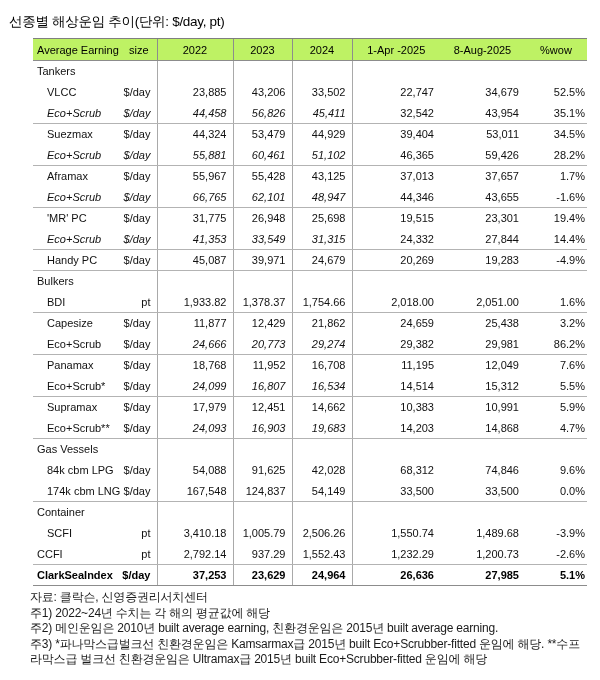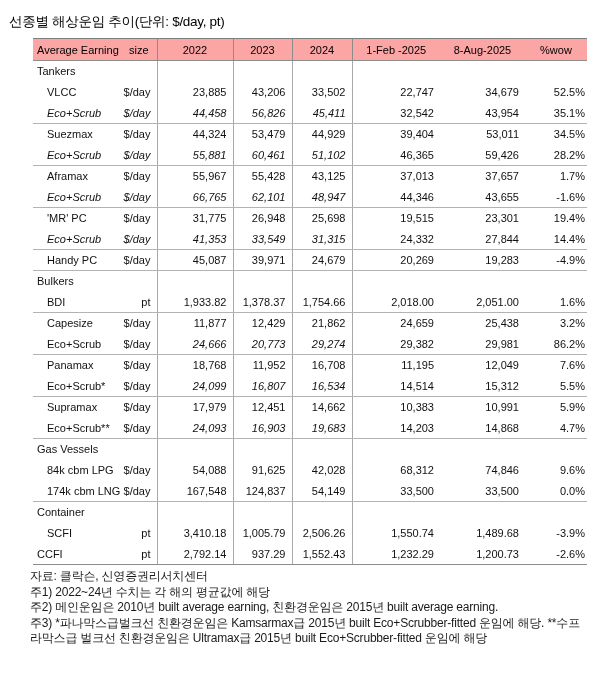--- a/index.html
+++ b/index.html
@@ -36,7 +36,7 @@
   col.c-wow   { width: 62px; }
 
   thead th {
-    background: #fca5a5;
+    background: #bef264;
     font-weight: normal;
     height: 22px;
     border-top: 1px solid #7f7f7f;

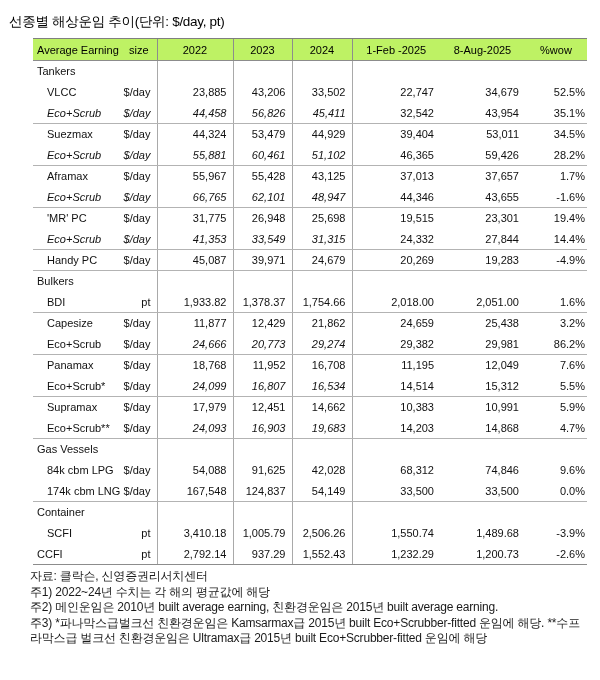--- a/index.html
+++ b/index.html
@@ -108,7 +108,7 @@
         <th class="bl">2022</th>
         <th class="bl">2023</th>
         <th class="bl">2024</th>
-        <th class="bl">1-Feb -2025</th>
+        <th class="bl">1-Apr -2025</th>
         <th>8-Aug-2025</th>
         <th>%wow</th>
       </tr>

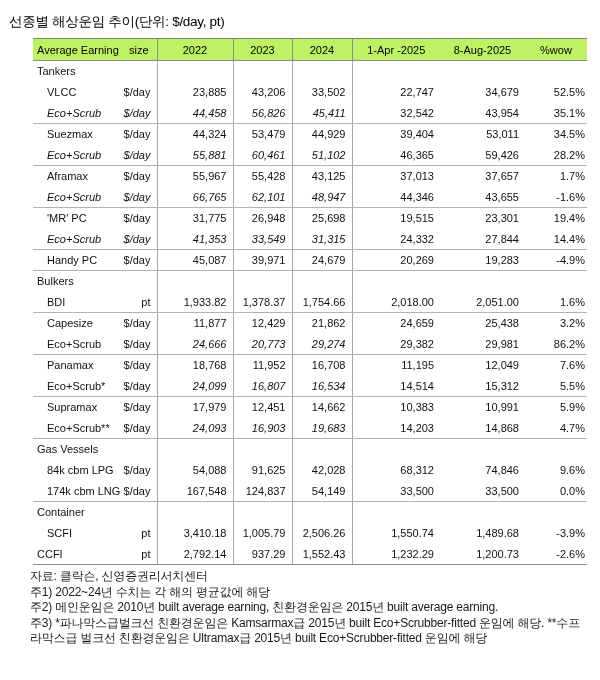--- a/index.html
+++ b/index.html
@@ -354,6 +354,16 @@
           <td class="v4">1,200.73</td>
           <td class="v5">-2.6%</td>
         </tr>
+        <tr class="bold flush">
+          <td class="name">ClarkSeaIndex</td>
+          <td class="size">$/day</td>
+          <td class="v0 bl">37,253</td>
+          <td class="v1 bl">23,629</td>
+          <td class="v2 bl">24,964</td>
+          <td class="v3 bl">26,636</td>
+          <td class="v4">27,985</td>
+          <td class="v5">5.1%</td>
+        </tr>
       </tbody>
   </table>
 

